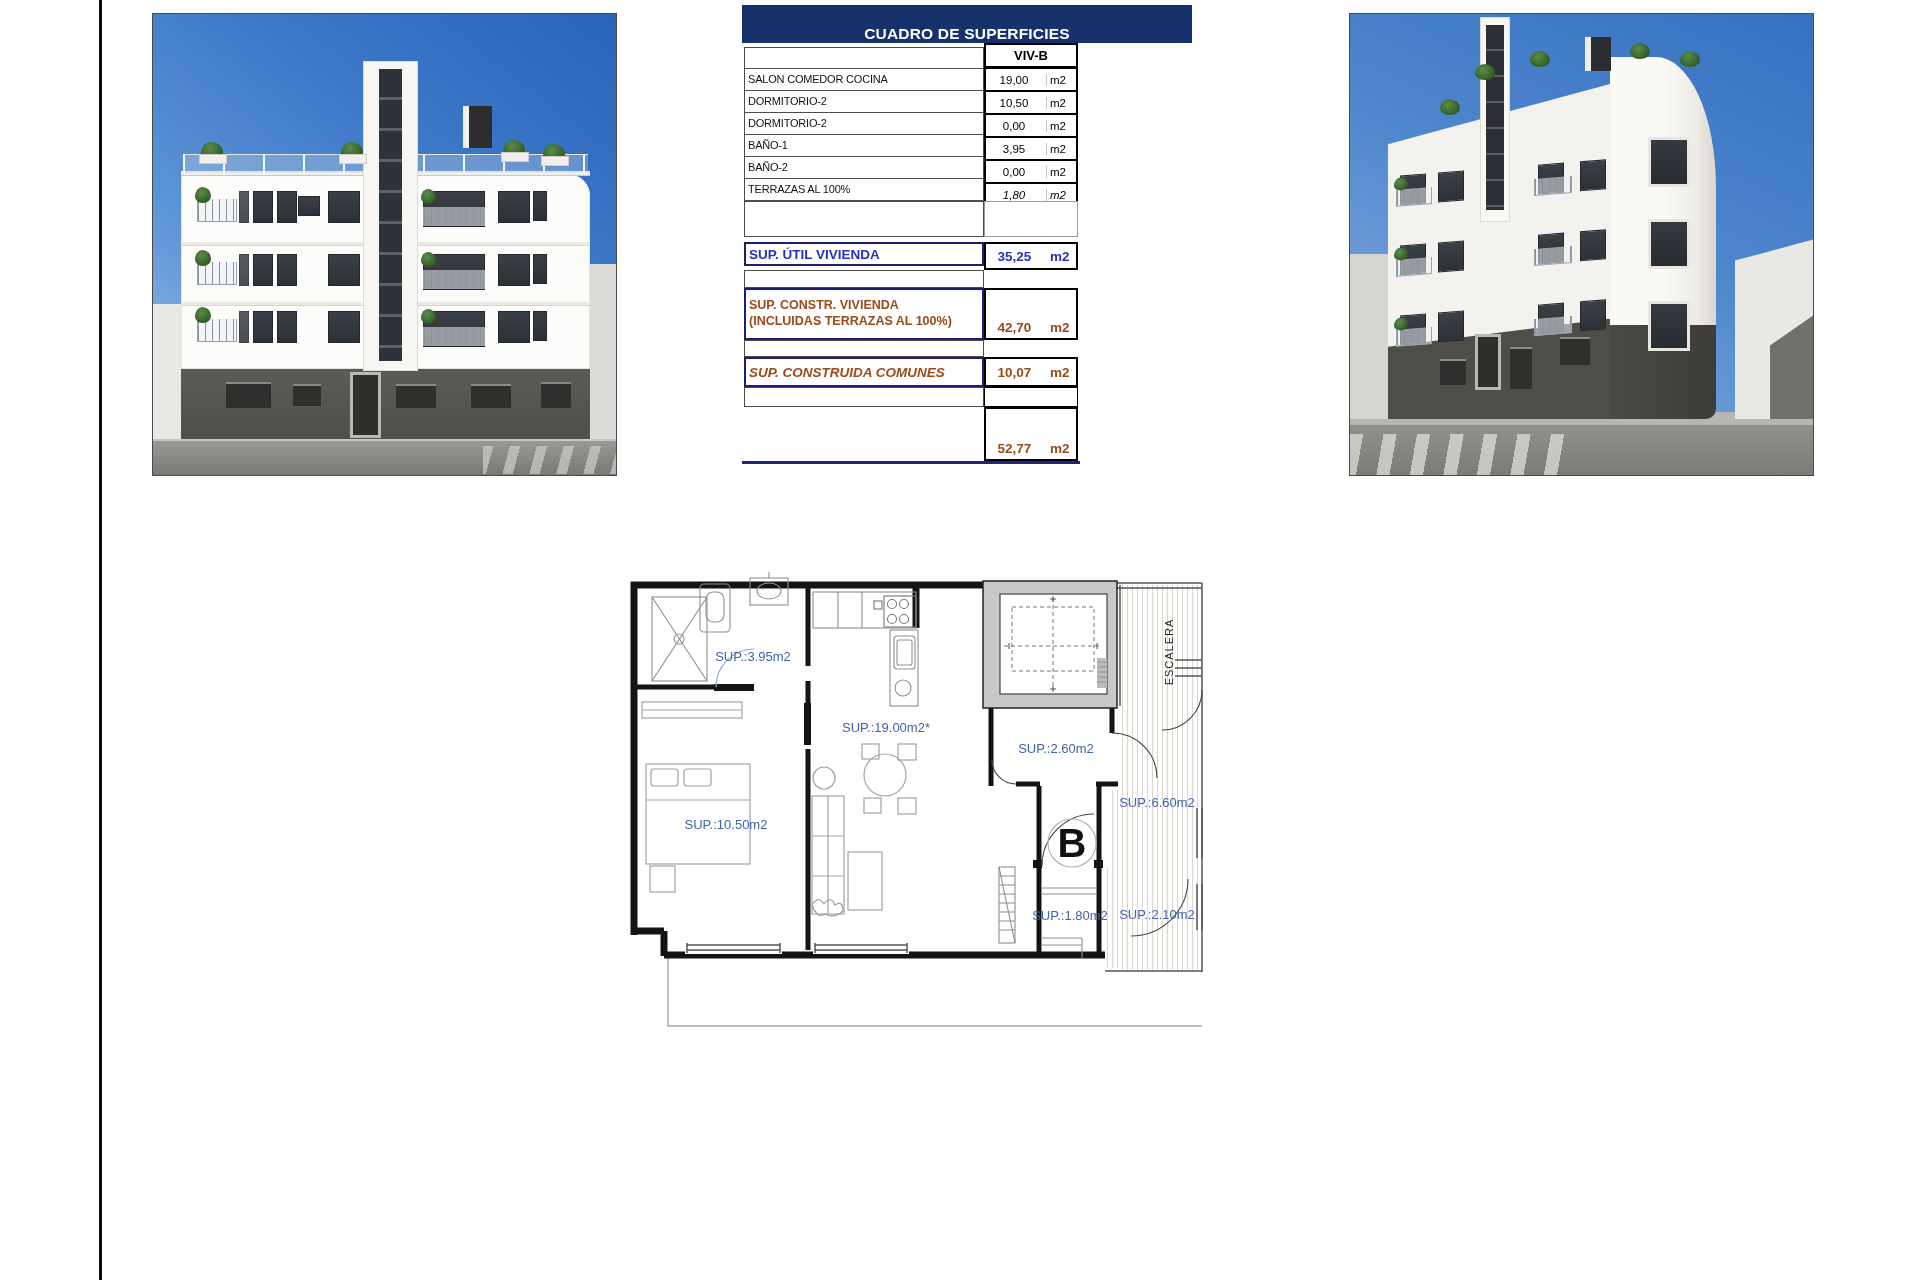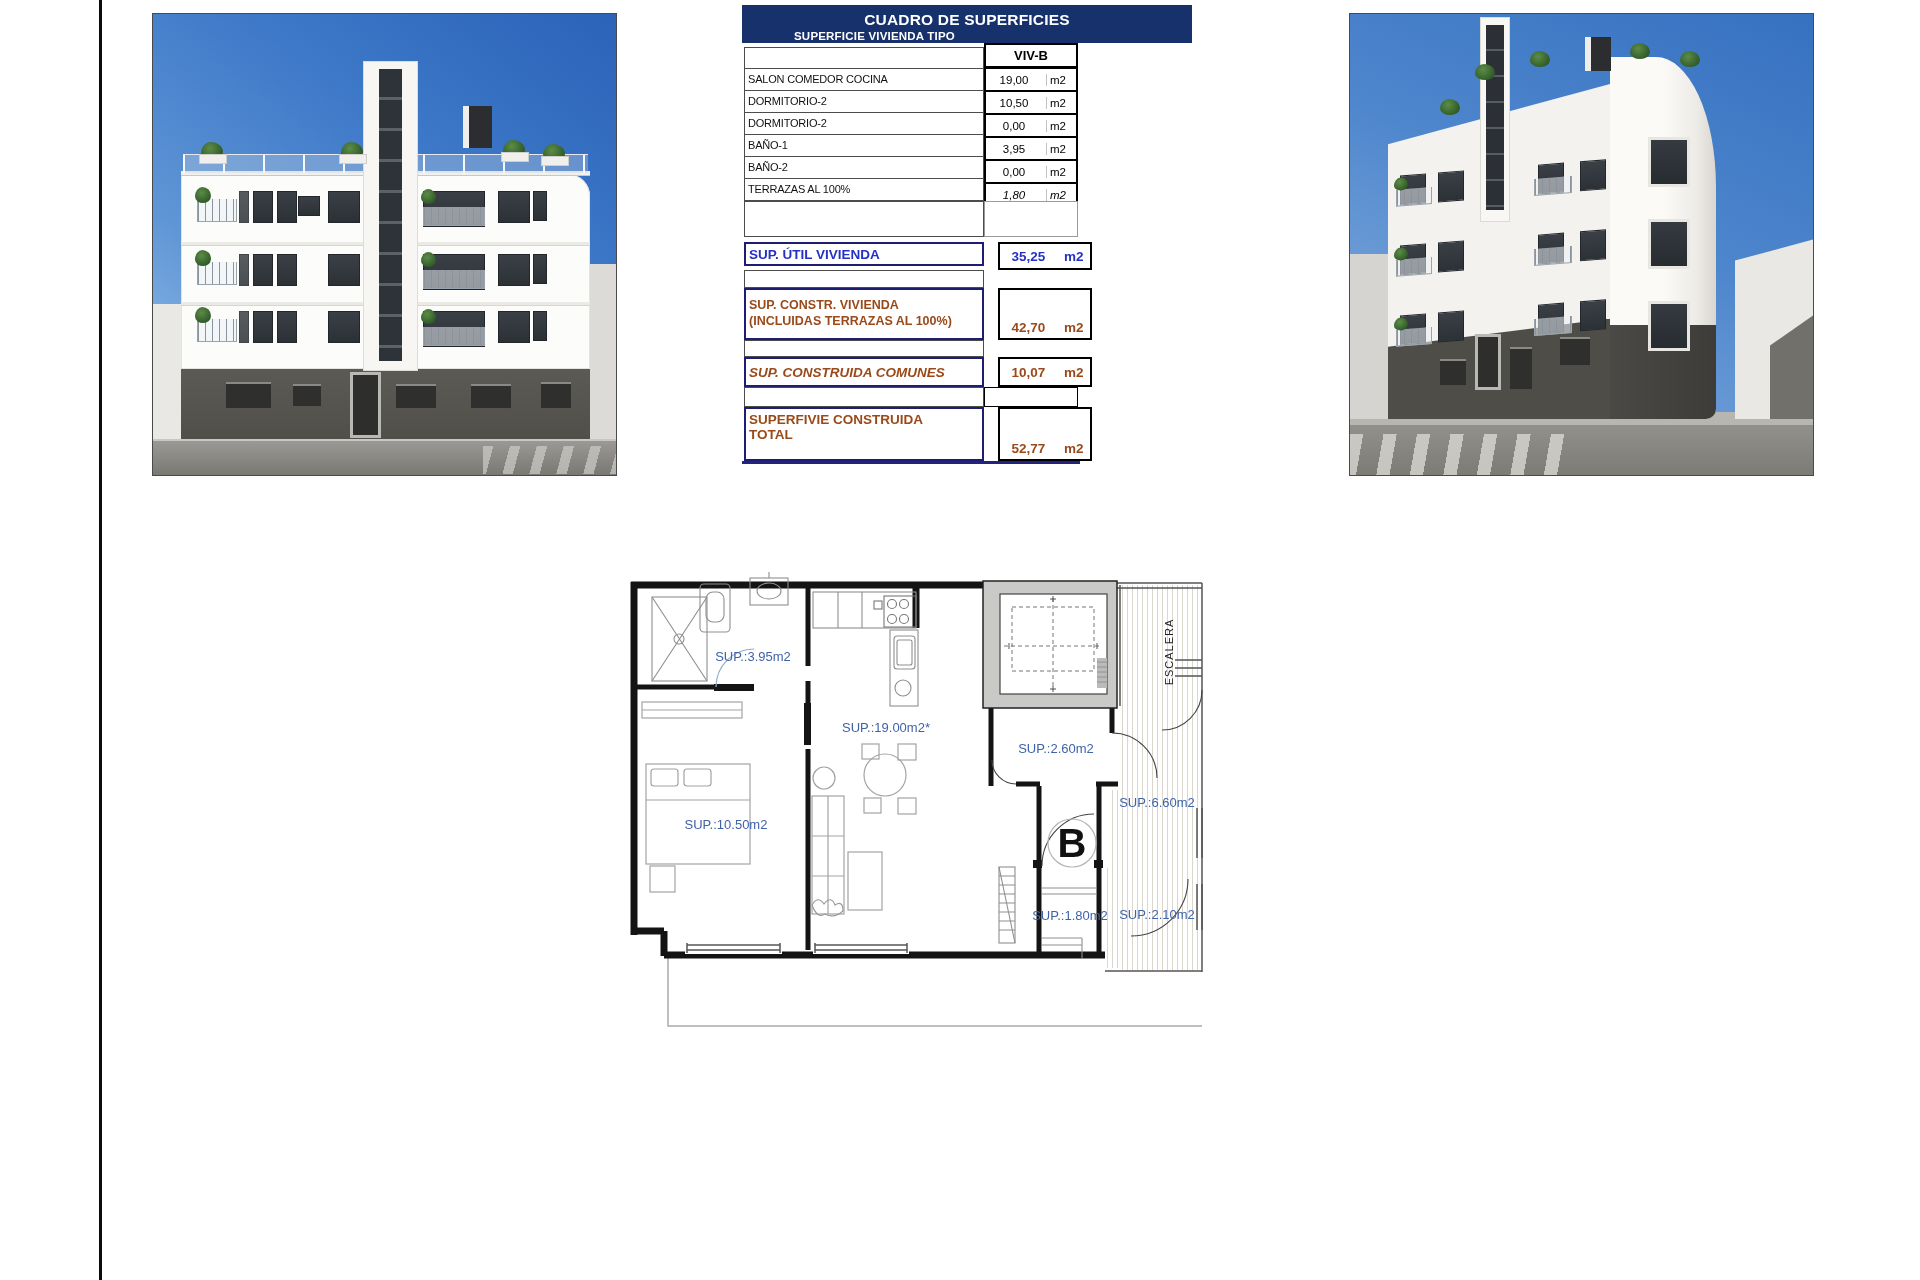--- a/index.html
+++ b/index.html
@@ -59,7 +59,7 @@
   
   .stable{position:absolute;left:742px;top:5px;width:475px;height:470px;font-family:"Liberation Sans",sans-serif;}
   .thead{position:absolute;left:0;top:0;width:450px;height:38px;background:#16316b;color:#ffffff;}
-  .thead .t1{font-size:15.5px;font-weight:bold;text-align:center;padding-top:6px;letter-spacing:.2px;}
+  .thead .t1{font-size:15.5px;font-weight:bold;text-align:center;padding-top:12px;letter-spacing:.2px;margin-top:8px;}
   .thead .t2{font-size:11.5px;font-weight:bold;padding-left:52px;margin-top:1px;letter-spacing:.2px;}
   .labels-box{position:absolute;left:2px;top:42px;width:240px;border:1px solid #4c4c4c;box-sizing:border-box;}
   .lab-hdr{height:20px;border-bottom:1px solid #4c4c4c;}

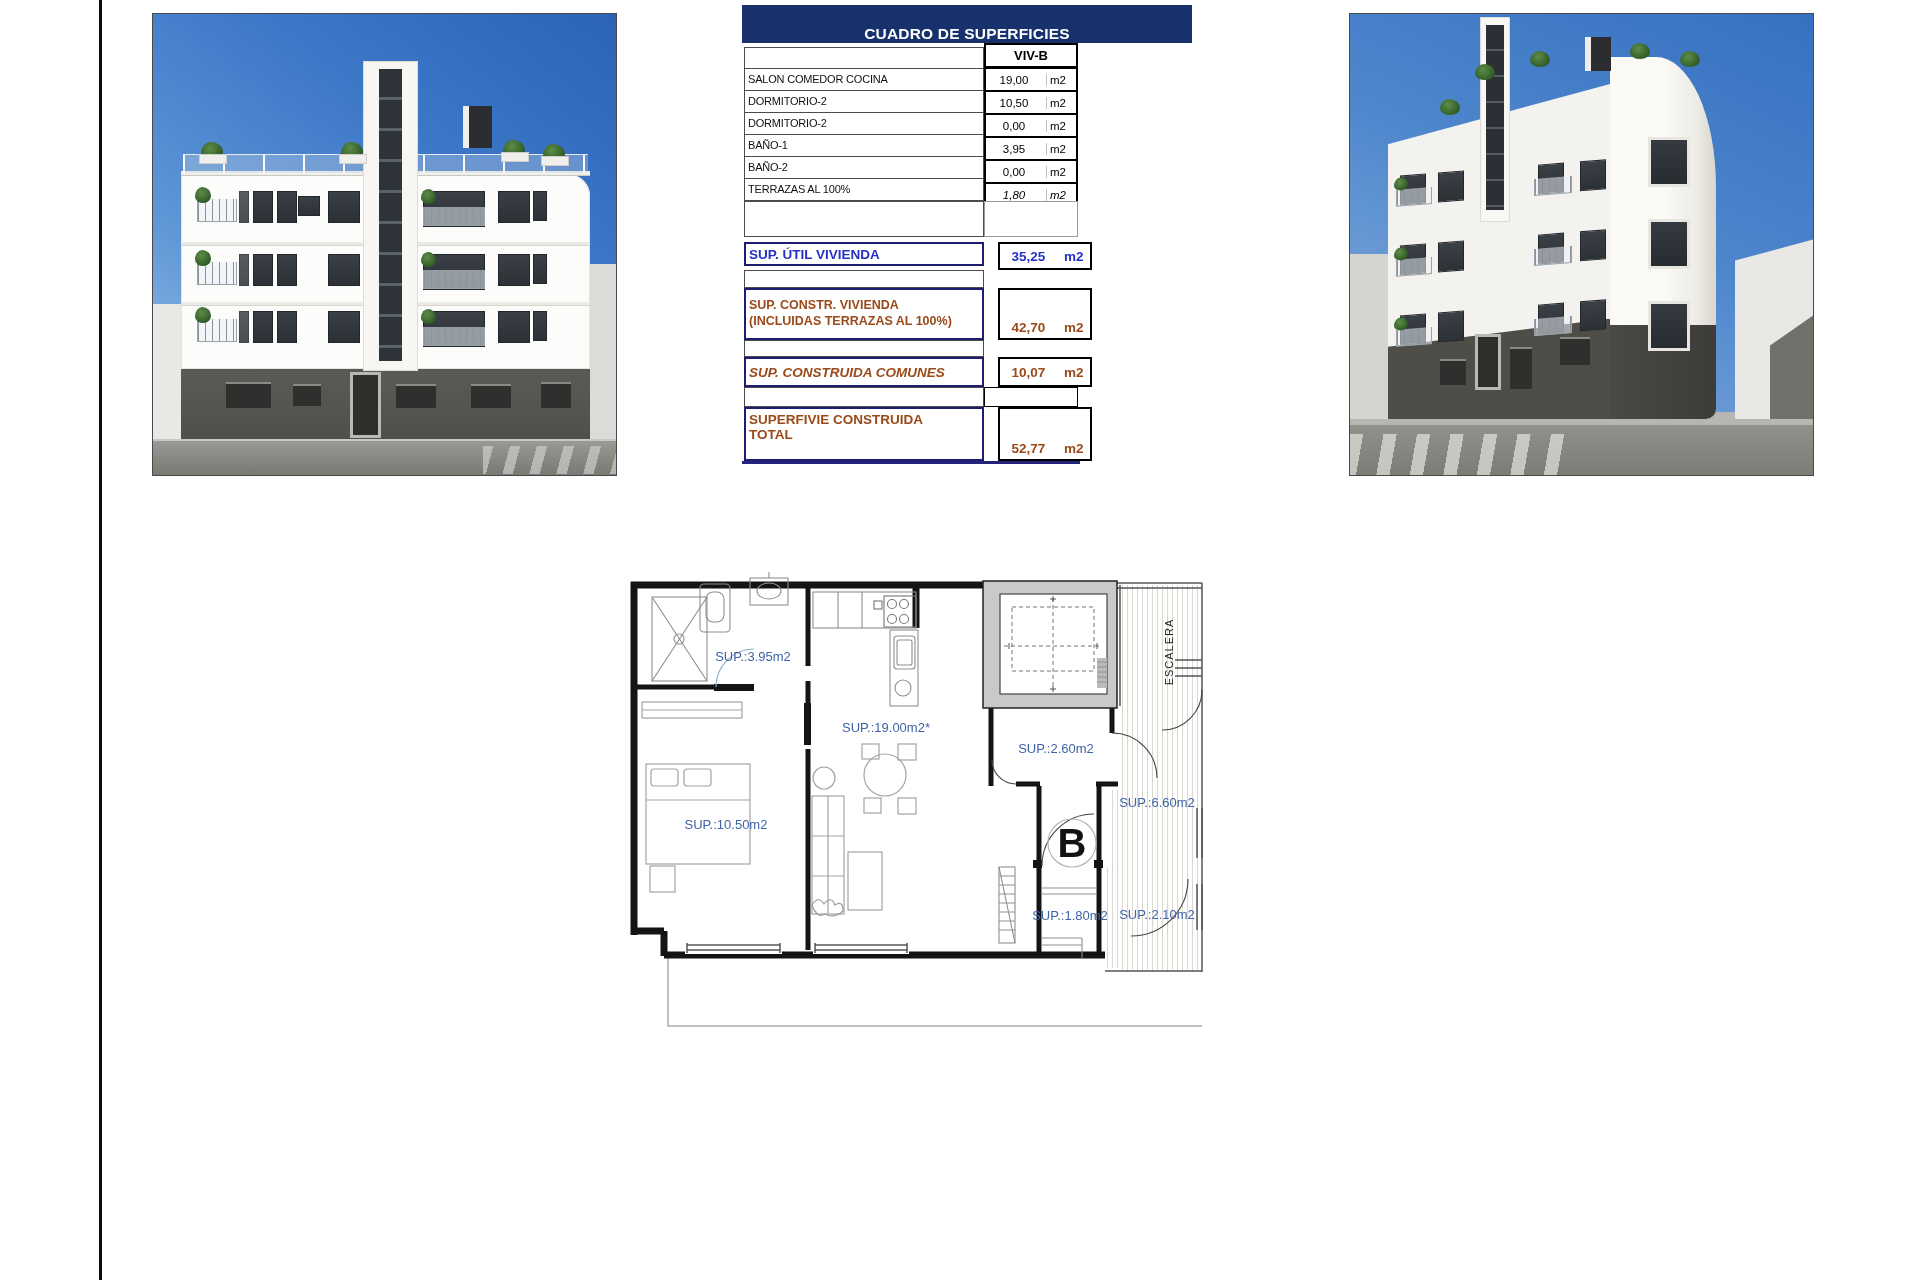--- a/index.html
+++ b/index.html
@@ -77,7 +77,7 @@
   .gap-val{position:absolute;left:242px;width:94px;border:1px solid #9a9a9a;box-sizing:border-box;background:#fff;}
   .sum-label{position:absolute;left:2px;width:240px;border:2px solid #1d1d72;box-sizing:border-box;background:#fff;
              font-weight:bold;display:flex;flex-direction:column;justify-content:center;padding-left:3px;}
-  .sum-val{position:absolute;left:256px;width:94px;border:2.5px solid #000;box-sizing:border-box;background:#fff;
+  .sum-val{position:absolute;left:242px;width:94px;border:2.5px solid #000;box-sizing:border-box;background:#fff;
            font-weight:bold;display:flex;align-items:center;}
   .sum-val.bottom{align-items:flex-end;padding-bottom:3px;}
   .blue{color:#2431c4;}

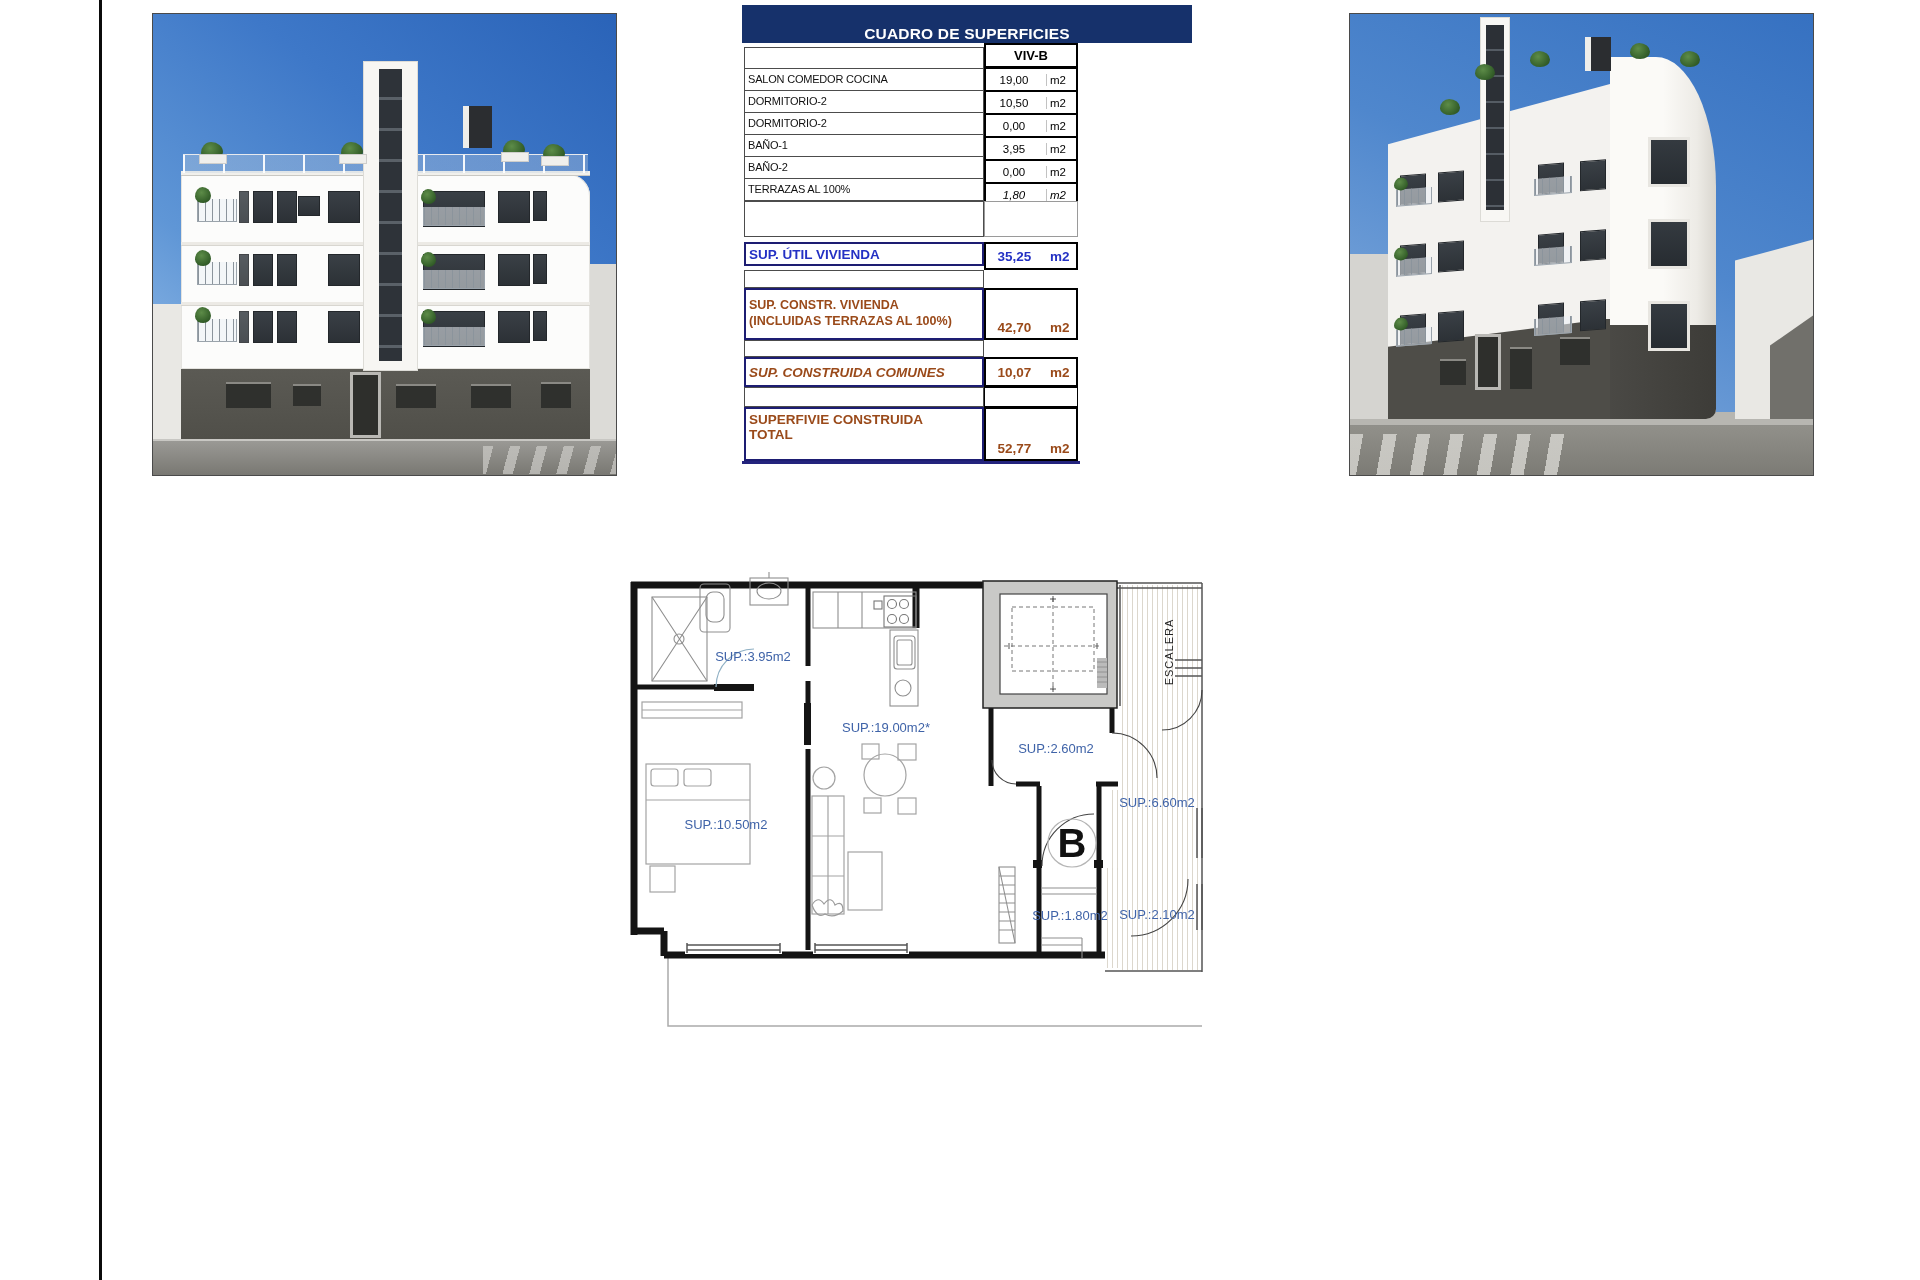--- a/index.html
+++ b/index.html
@@ -250,10 +250,6 @@
     <div class="gap-strip" style="top:382px;height:20px;"></div>
     <div class="gap-val" style="top:382px;height:20px;border:1.5px solid #000;"></div>
 
-    <div class="sum-label fs13 brown" style="top:402px;height:54px;justify-content:flex-start;padding-top:3px;">
-      <span>SUPERFIVIE CONSTRUIDA</span>
-      <span>TOTAL</span>
-    </div>
     <div class="sum-val bottom fs13 brown" style="top:402px;height:54px;">
       <span class="val-num">52,77</span>
         <span class="val-unit" style="border-left:none;">m2</span>

